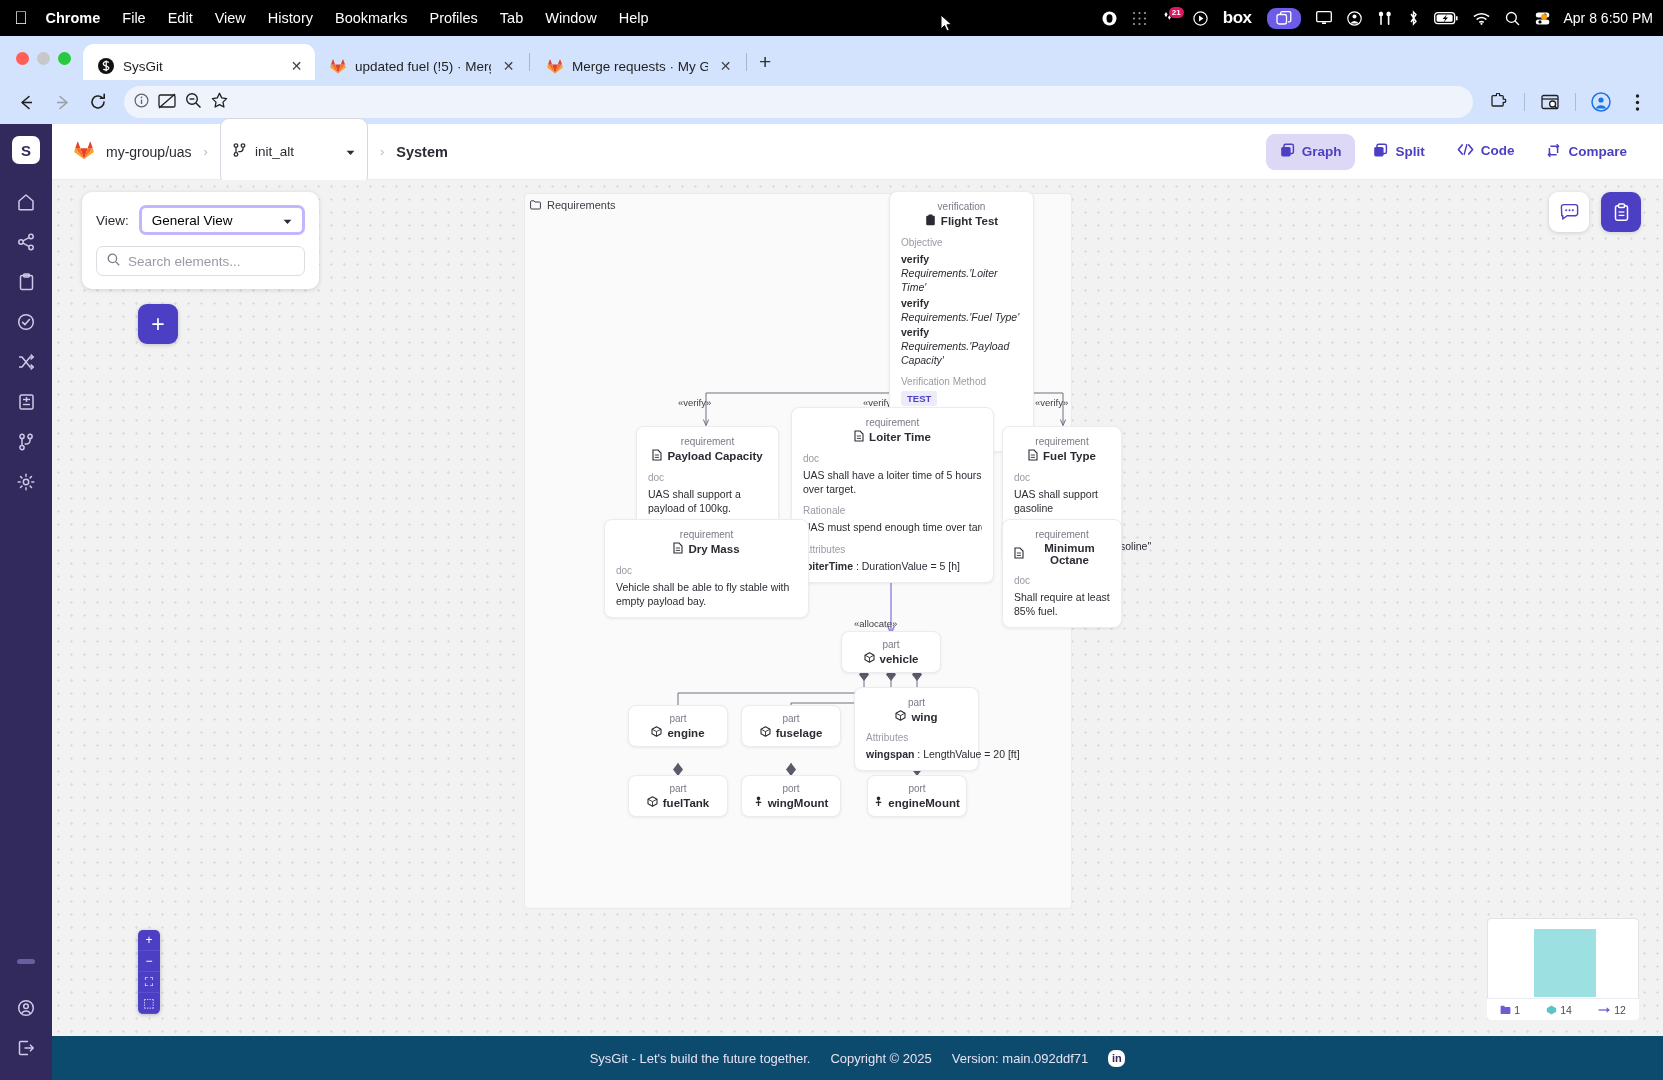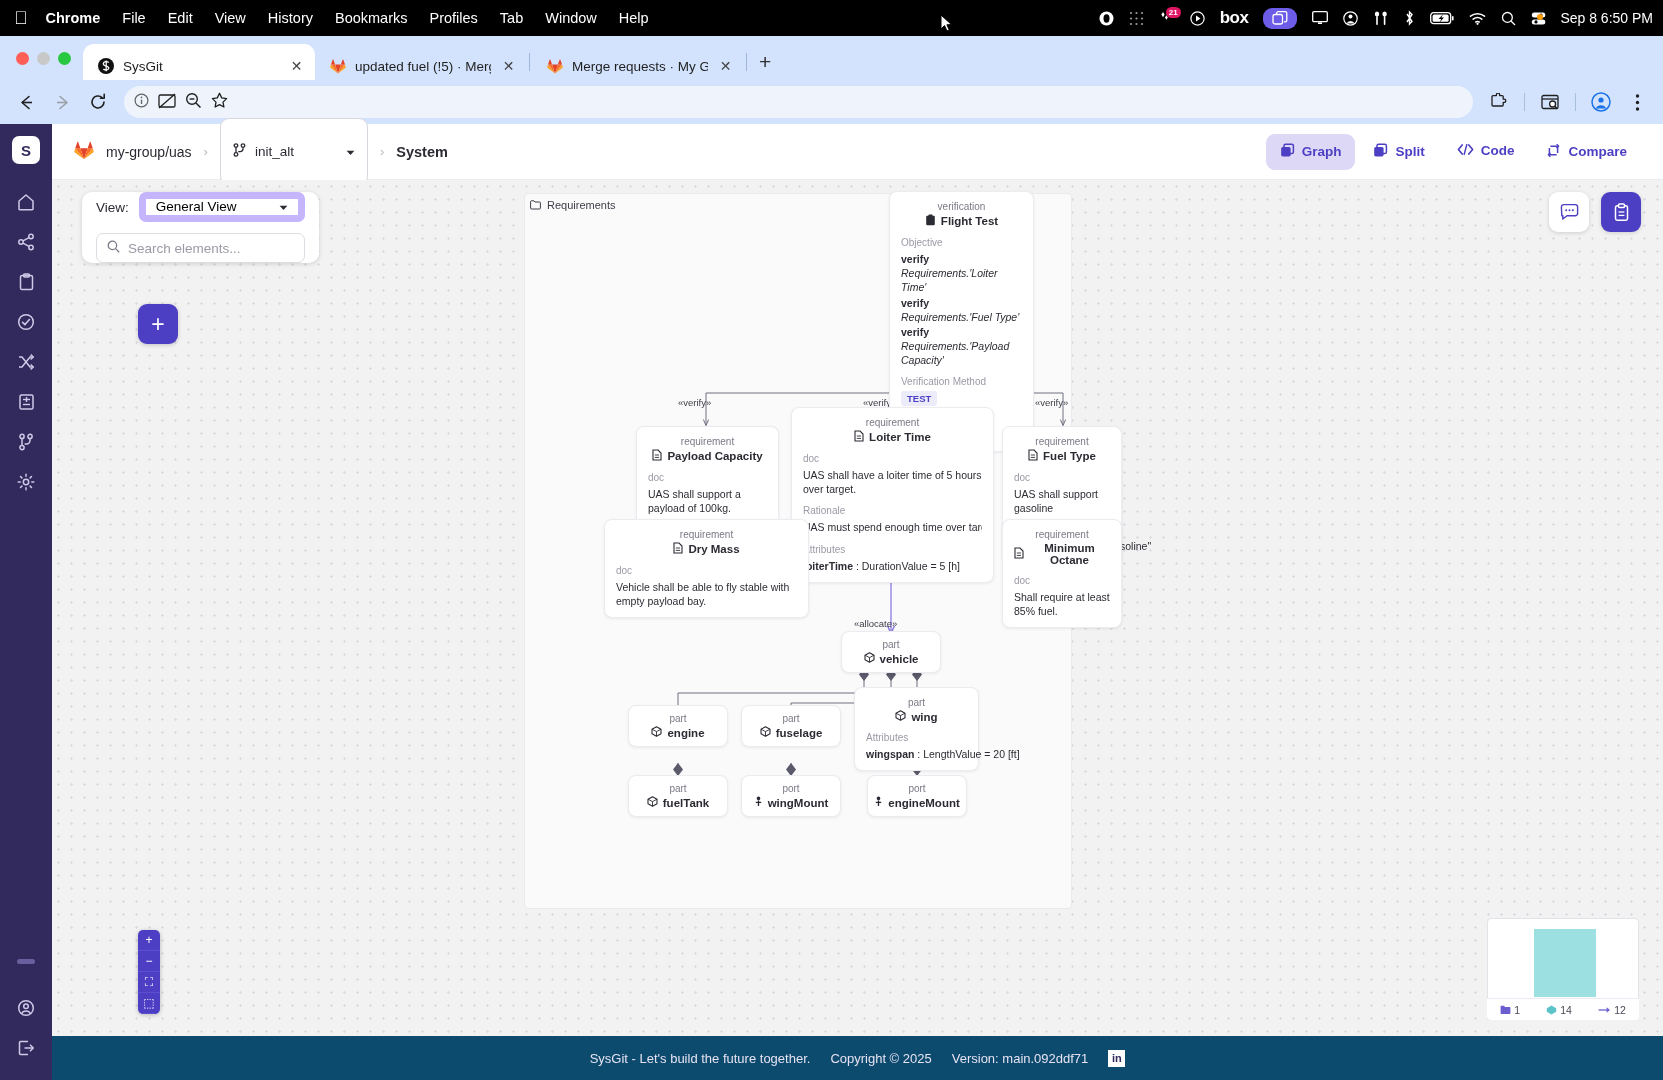--- a/index.html
+++ b/index.html
@@ -347,7 +347,7 @@
         </svg>
       <span class="orange-dot"></span>
     </span>
-    <span class="clock">Sep 8  6:50 PM</span>
+    <span class="clock">Apr 8  6:50 PM</span>
   </span>
 </div>
 

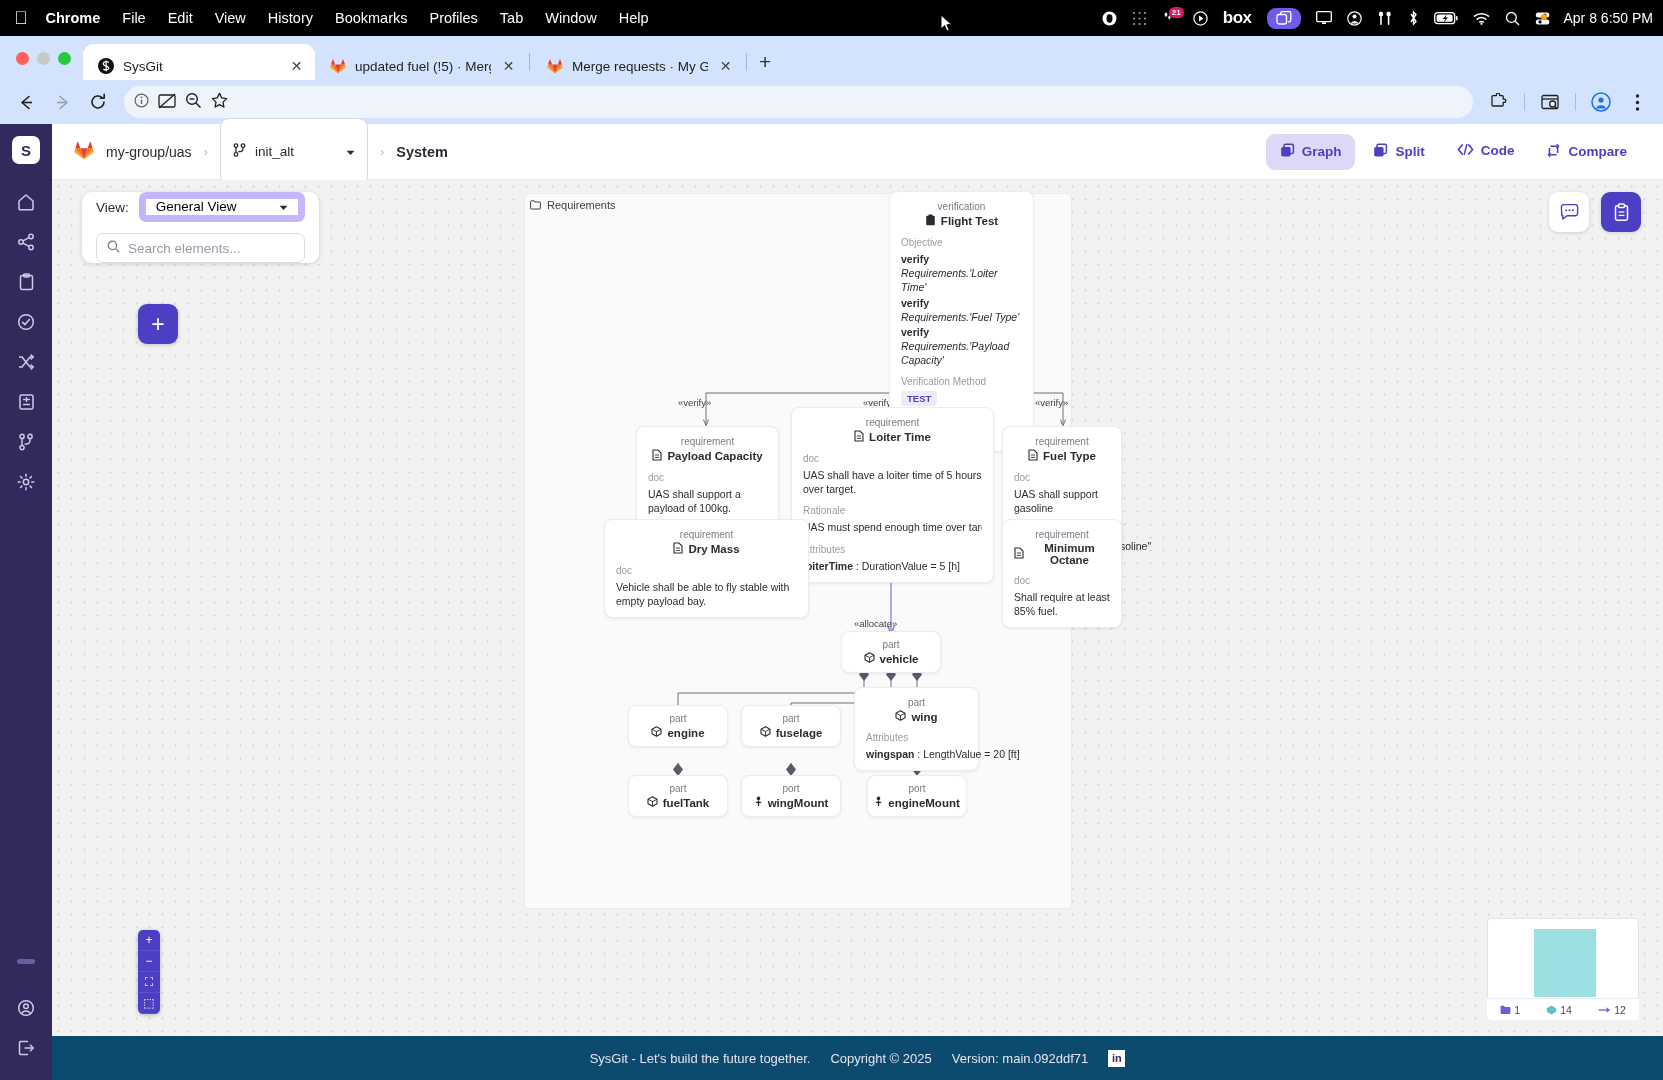--- a/index.html
+++ b/index.html
@@ -114,7 +114,7 @@
   
   .viewpanel {
     position: absolute; left: 30px; top: 12px; width: 237px; background: #fff;
-    border-radius: 10px; box-shadow: 0 1px 5px rgba(0,0,0,.14); padding: 0 14px;
+    border-radius: 10px; box-shadow: 0 1px 5px rgba(0,0,0,.14); padding: 13px 14px;
   }
   .vp-row { display: flex; align-items: center; gap: 10px; }
   .vp-row .lbl { font-size: 13.5px; color: #2b2b33; }

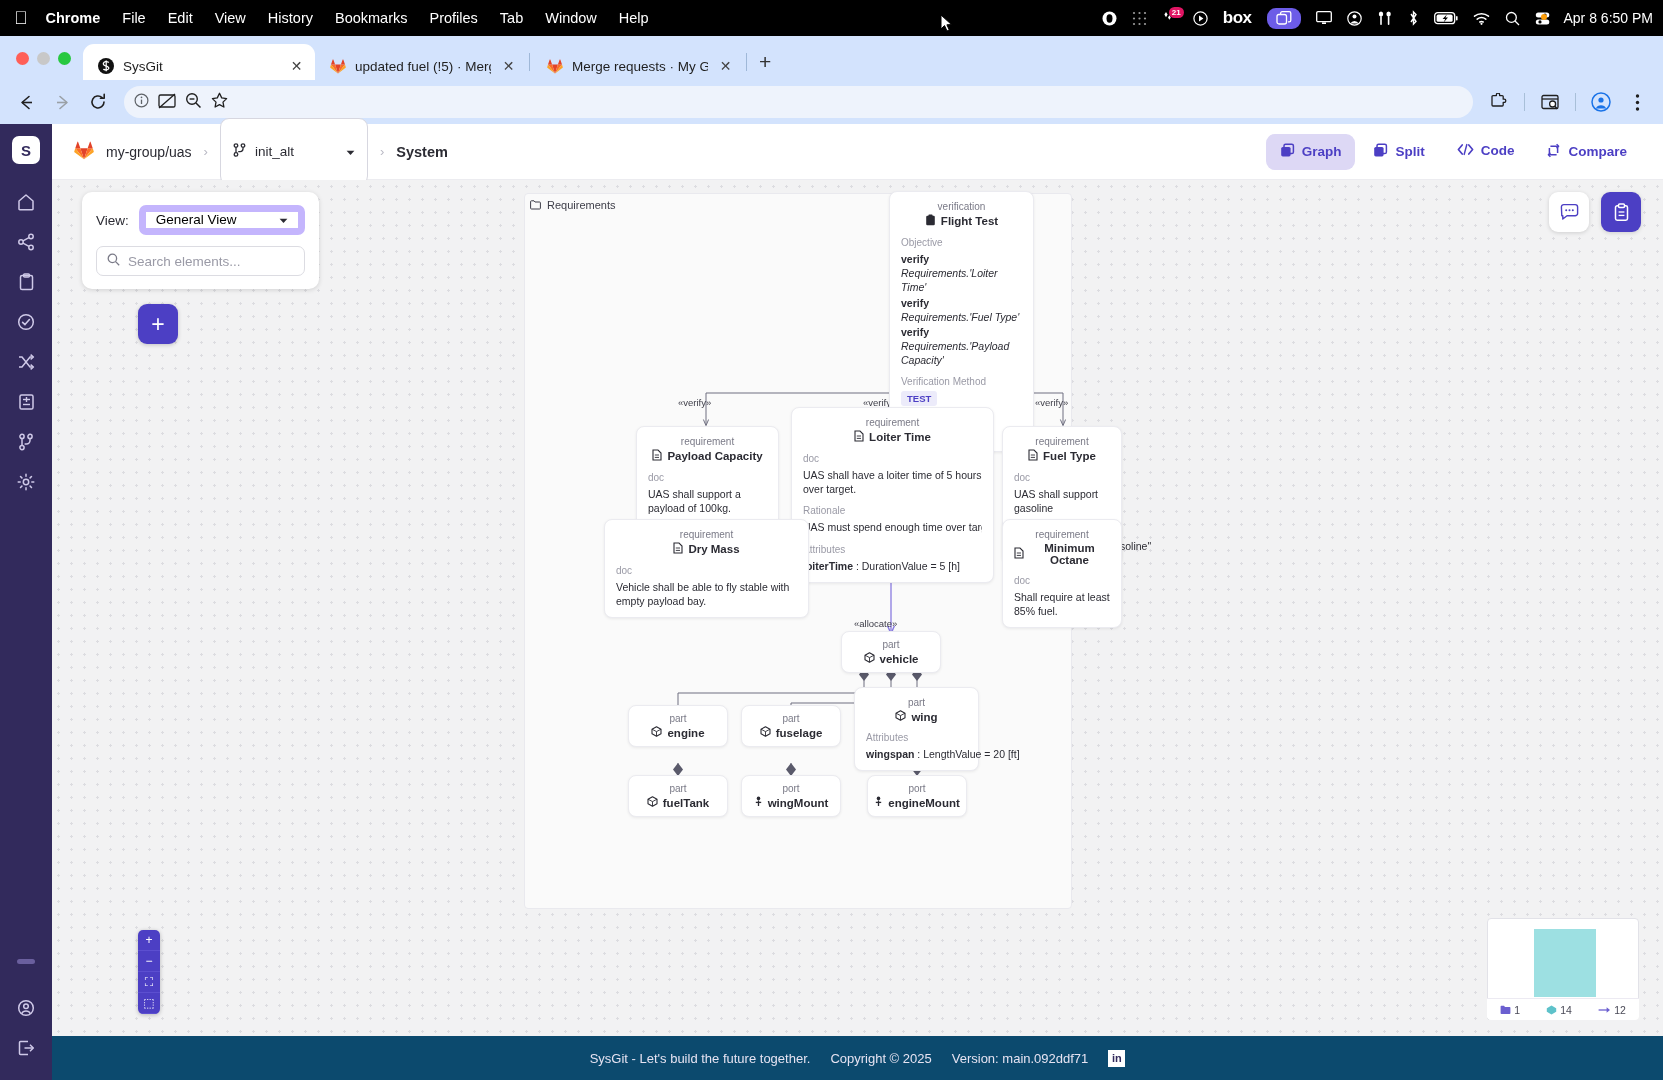--- a/index.html
+++ b/index.html
@@ -119,8 +119,8 @@
   .vp-row { display: flex; align-items: center; gap: 10px; }
   .vp-row .lbl { font-size: 13.5px; color: #2b2b33; }
   .vp-sel {
-    flex: 1; border: 7px solid #c4b5fd; border-radius: 7px; height: 30px;
-    display: flex; padding: 0 10px; font-size: 13.5px; gap: 16px;
+    flex: 1; border: 3px solid #c4b5fd; border-radius: 7px; height: 30px;
+    display: flex; align-items: center; padding: 0 10px; font-size: 13.5px; gap: 16px;
   }
   .vp-sel .v { flex: 1; }
   .vp-search {

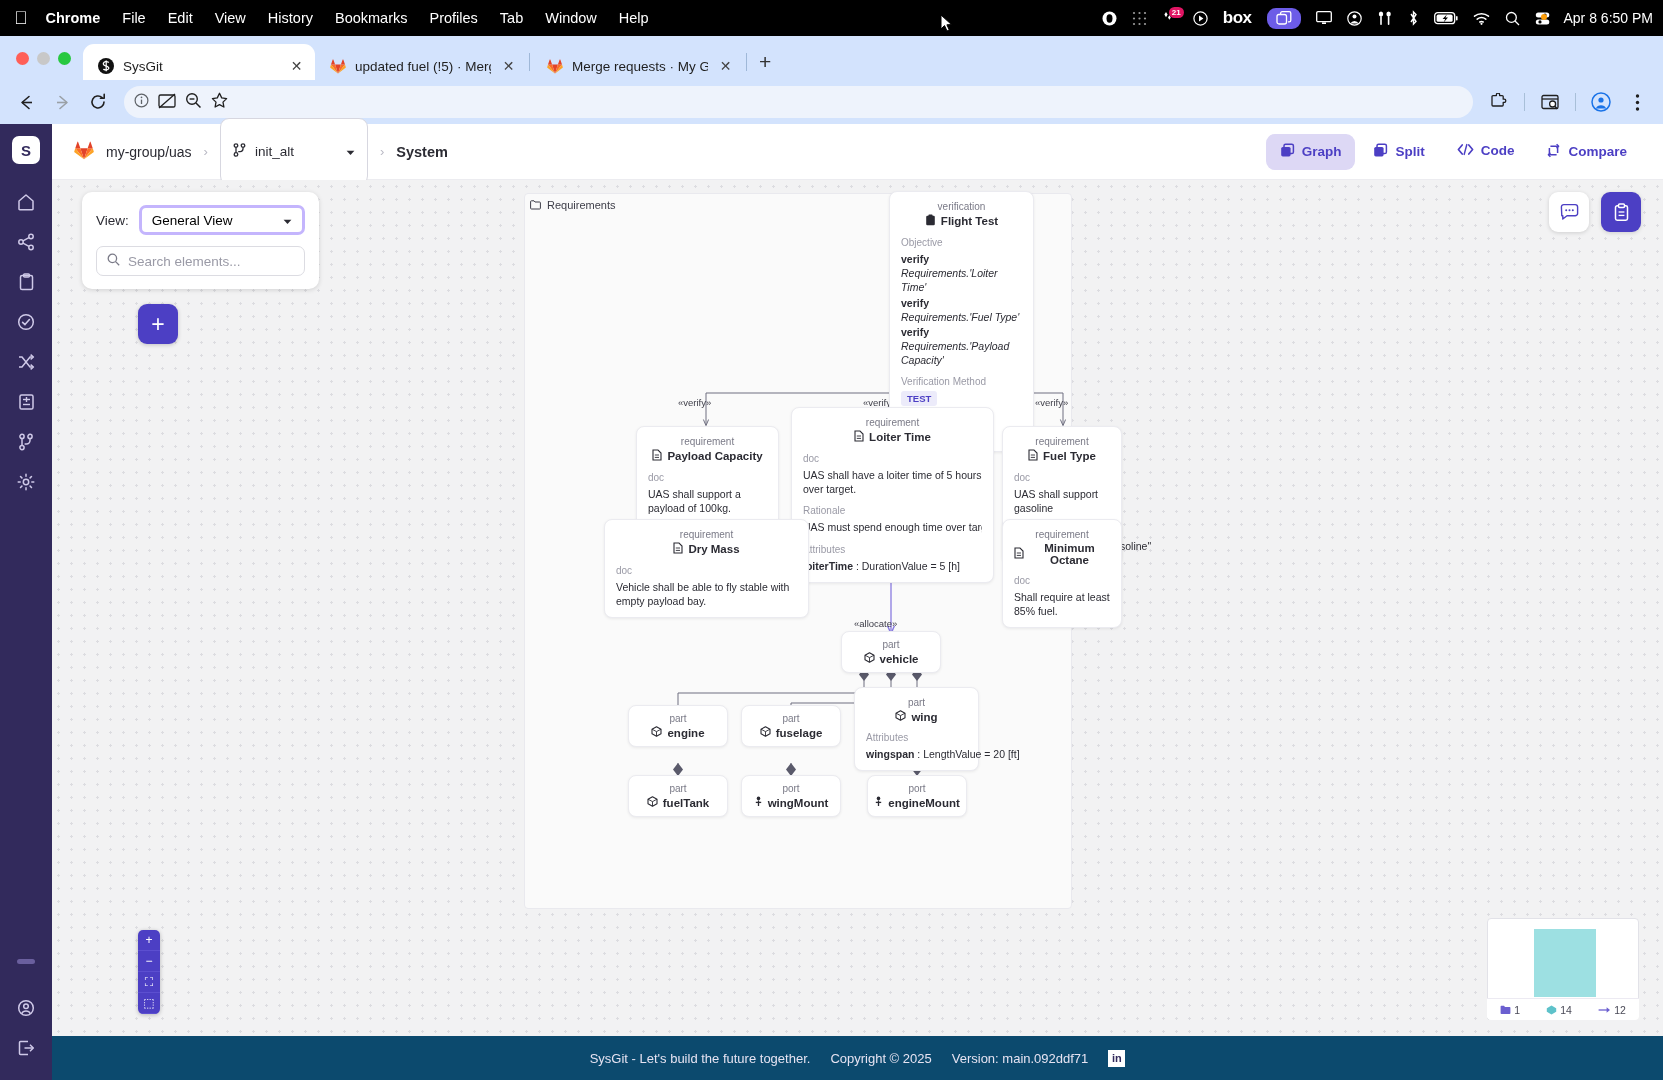--- a/index.html
+++ b/index.html
@@ -213,7 +213,7 @@
     align-items: center; justify-content: center; gap: 20px; font-size: 13px; flex: 0 0 44px;
   }
   .footer .lin {
-    width: 17px; height: 17px; background: #fff; color: #322a5c; border-radius: 0;
+    width: 17px; height: 17px; background: #fff; color: #322a5c; border-radius: 7px;
     display: flex; align-items: center; justify-content: center; font-size: 11px; font-weight: bold;
   }
 </style>

